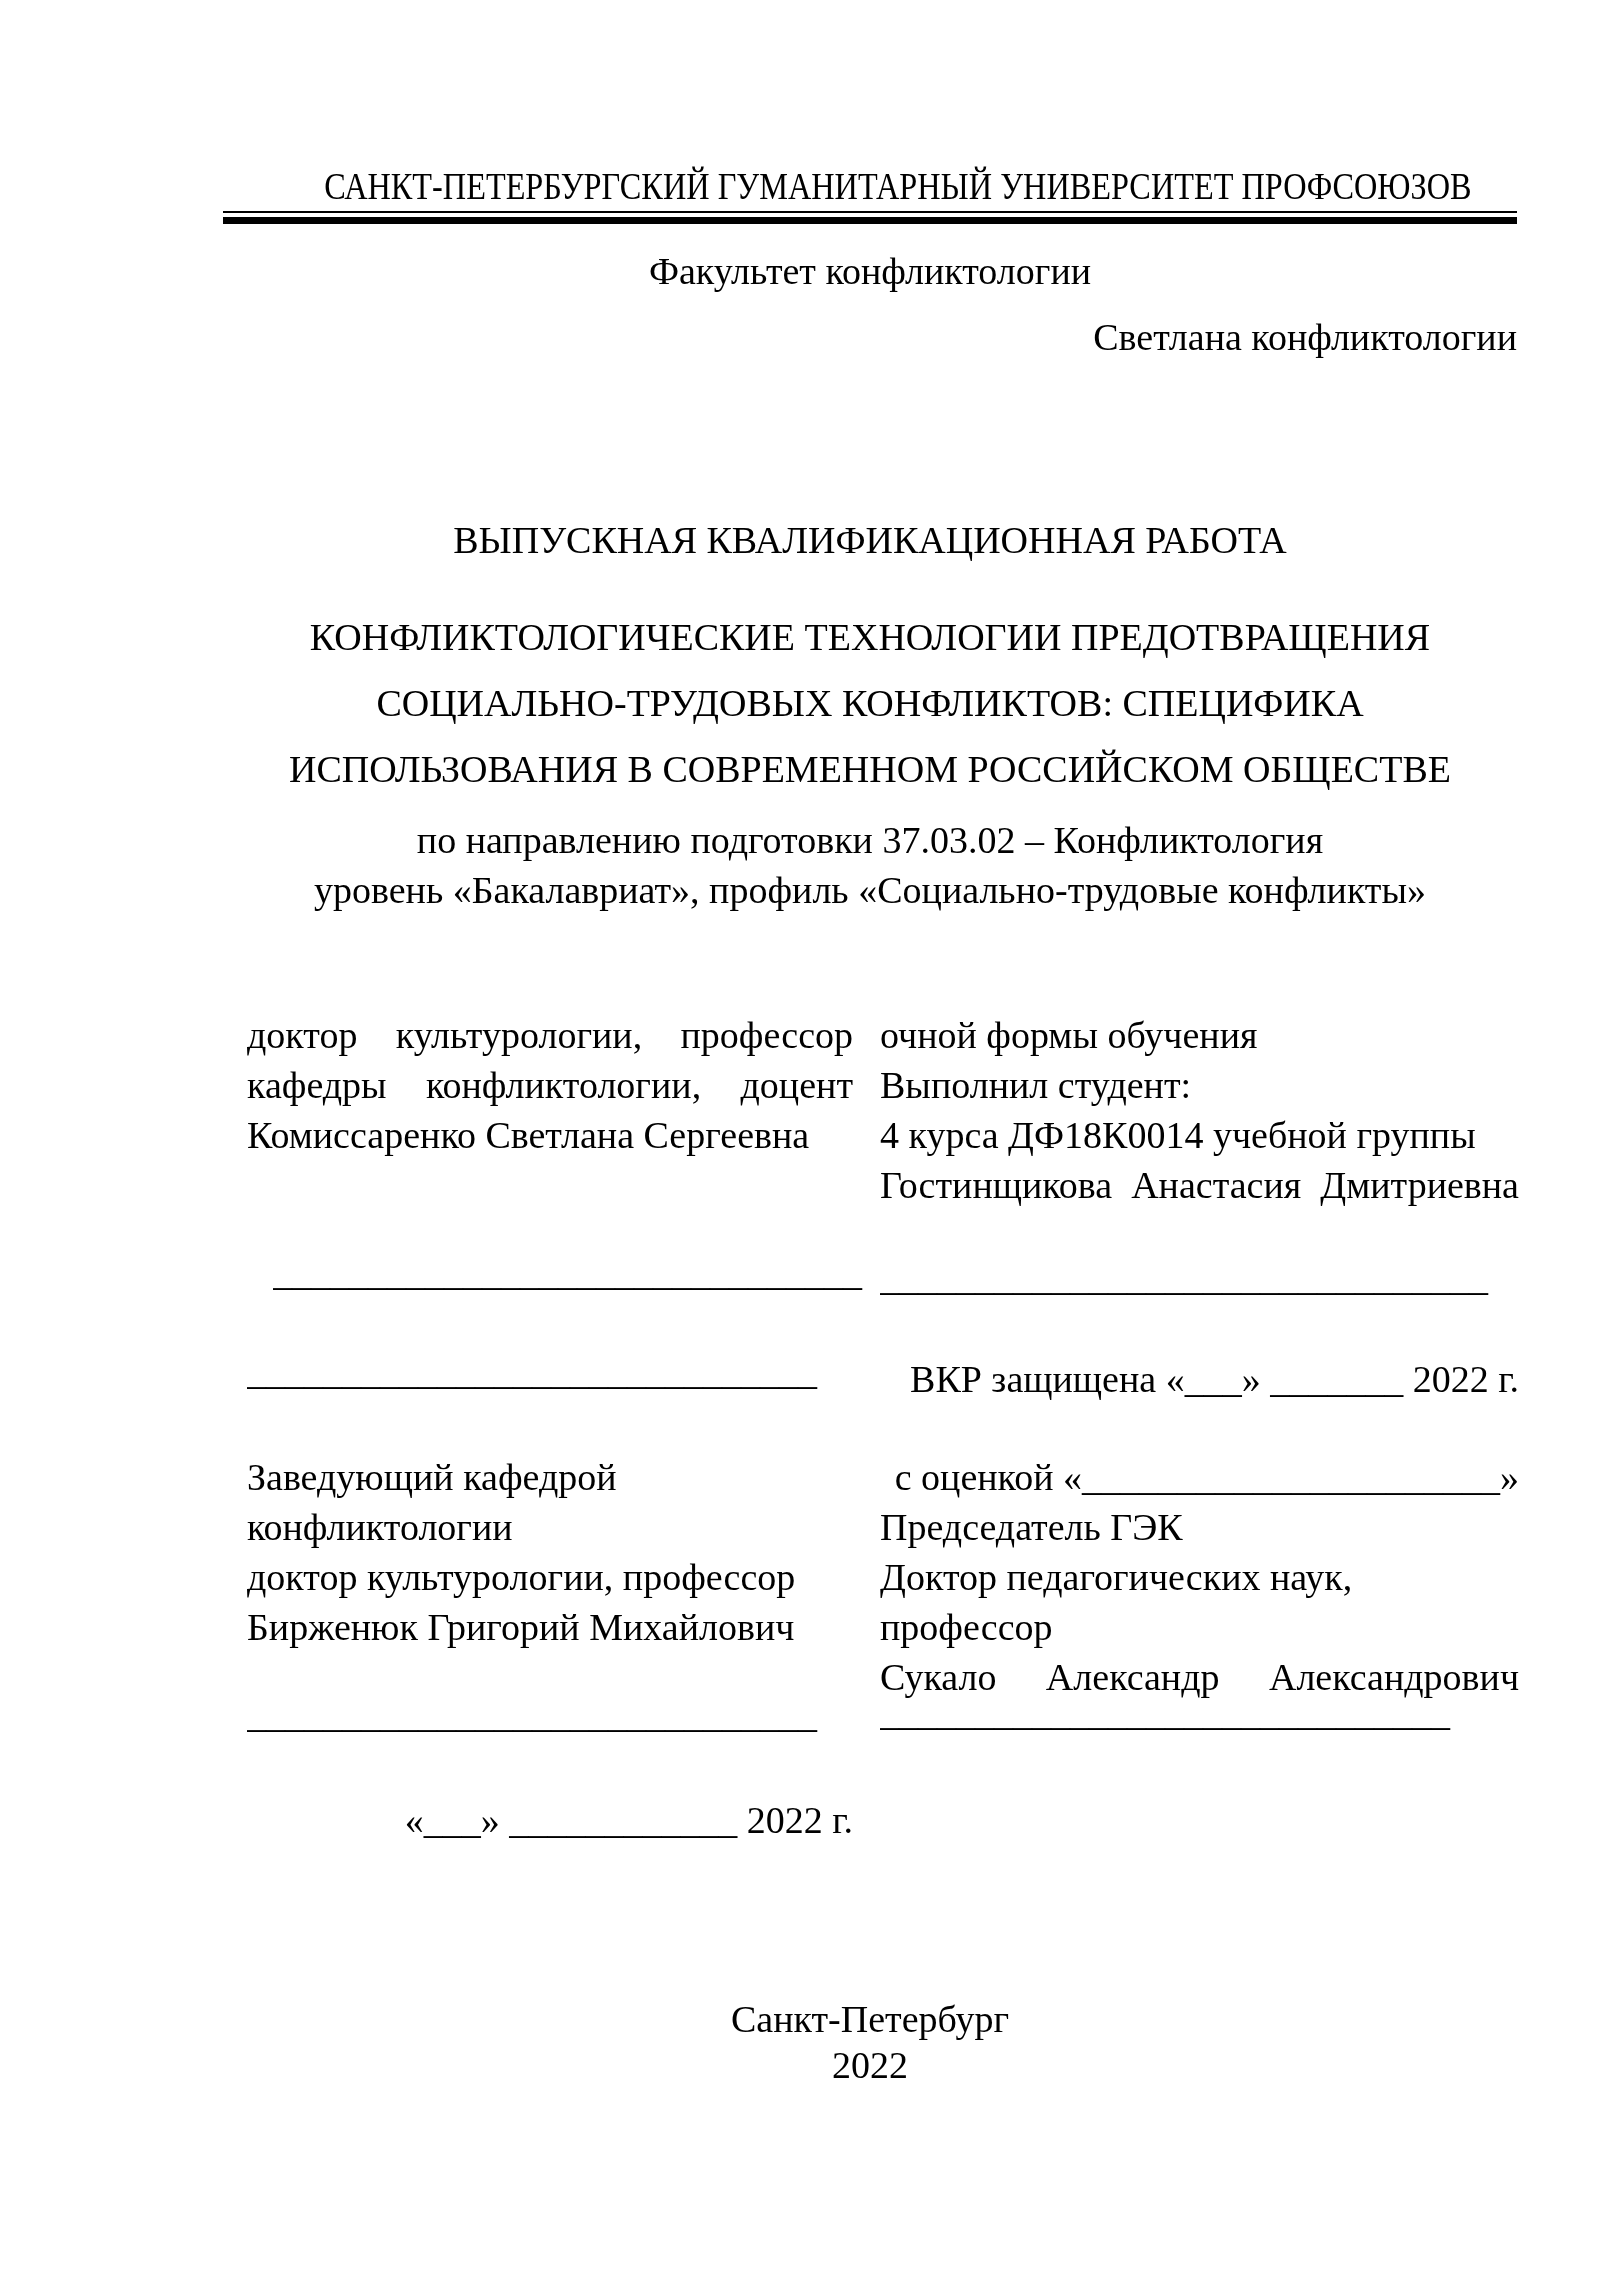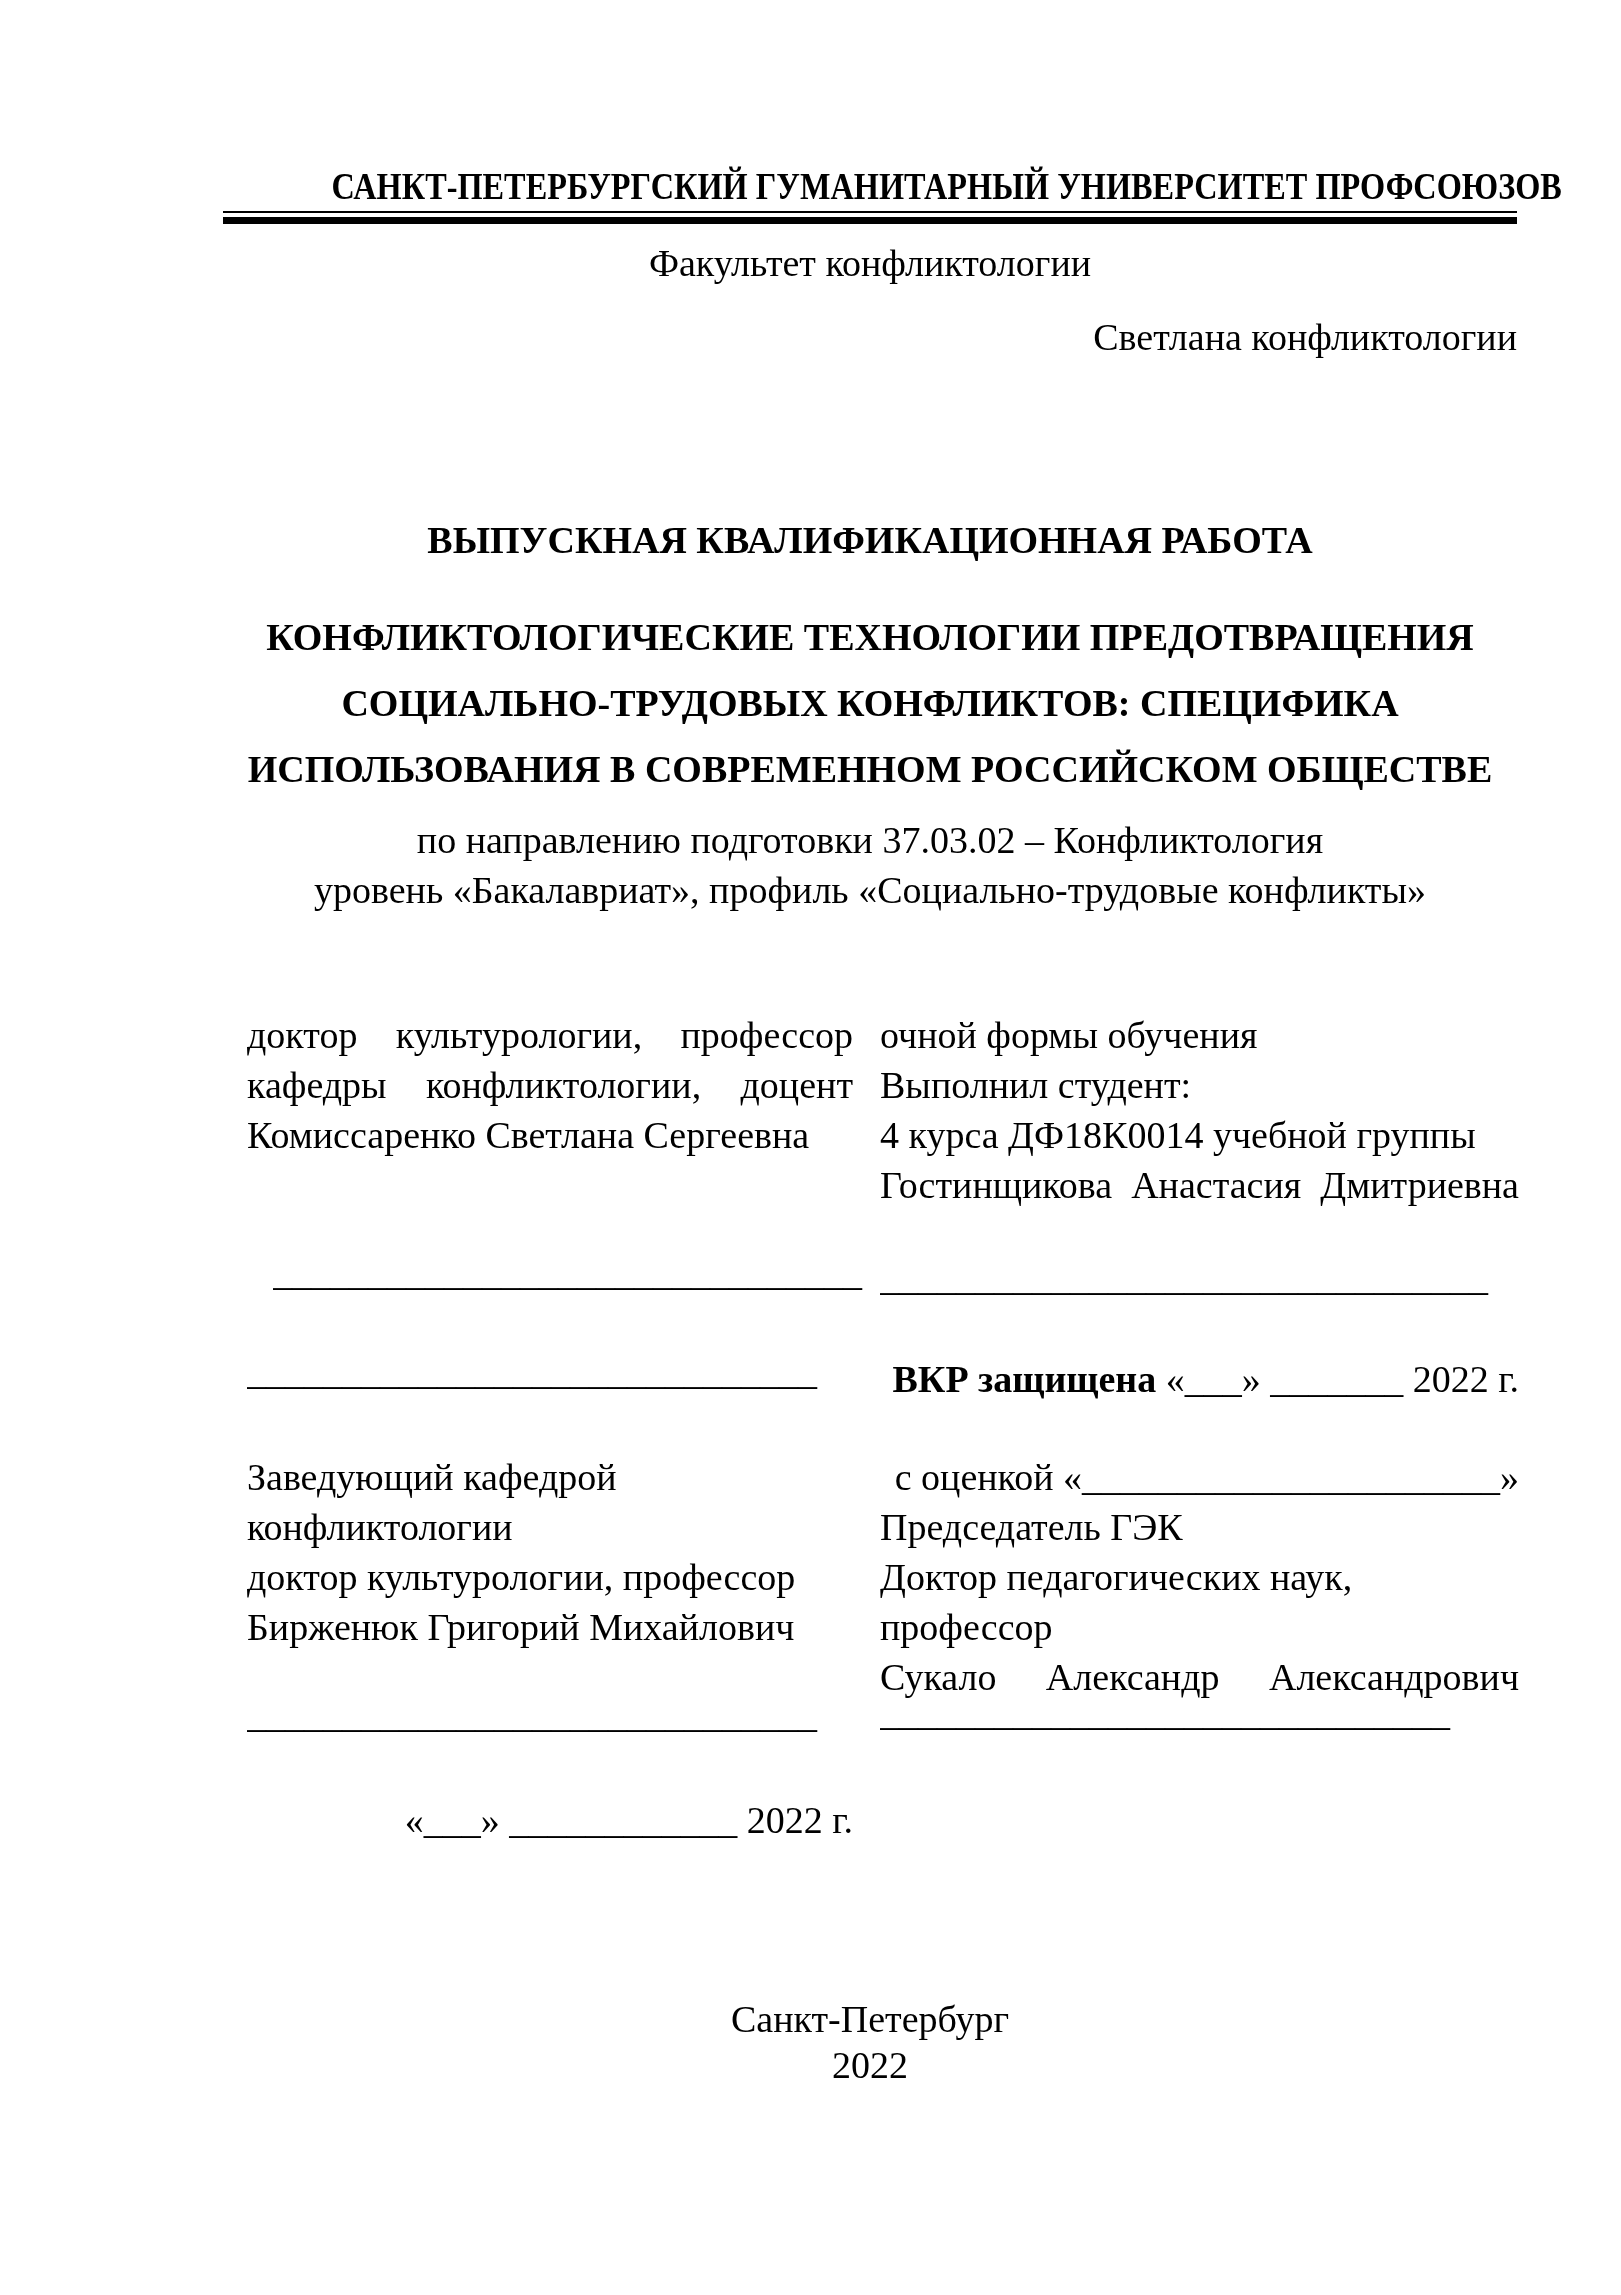--- a/index.html
+++ b/index.html
@@ -18,7 +18,7 @@
   .body-wide { left: 223px; width: 1294px; }
   .col-left  { left: 247px; width: 606px; }
   .col-right { left: 880px; width: 639px; }
-  .b { font-weight: bold; }
+  .b { font-weight: normal; }
   .c { text-align: center; }
   .r { text-align: right; }
   .j { text-align: justify; text-align-last: justify; }

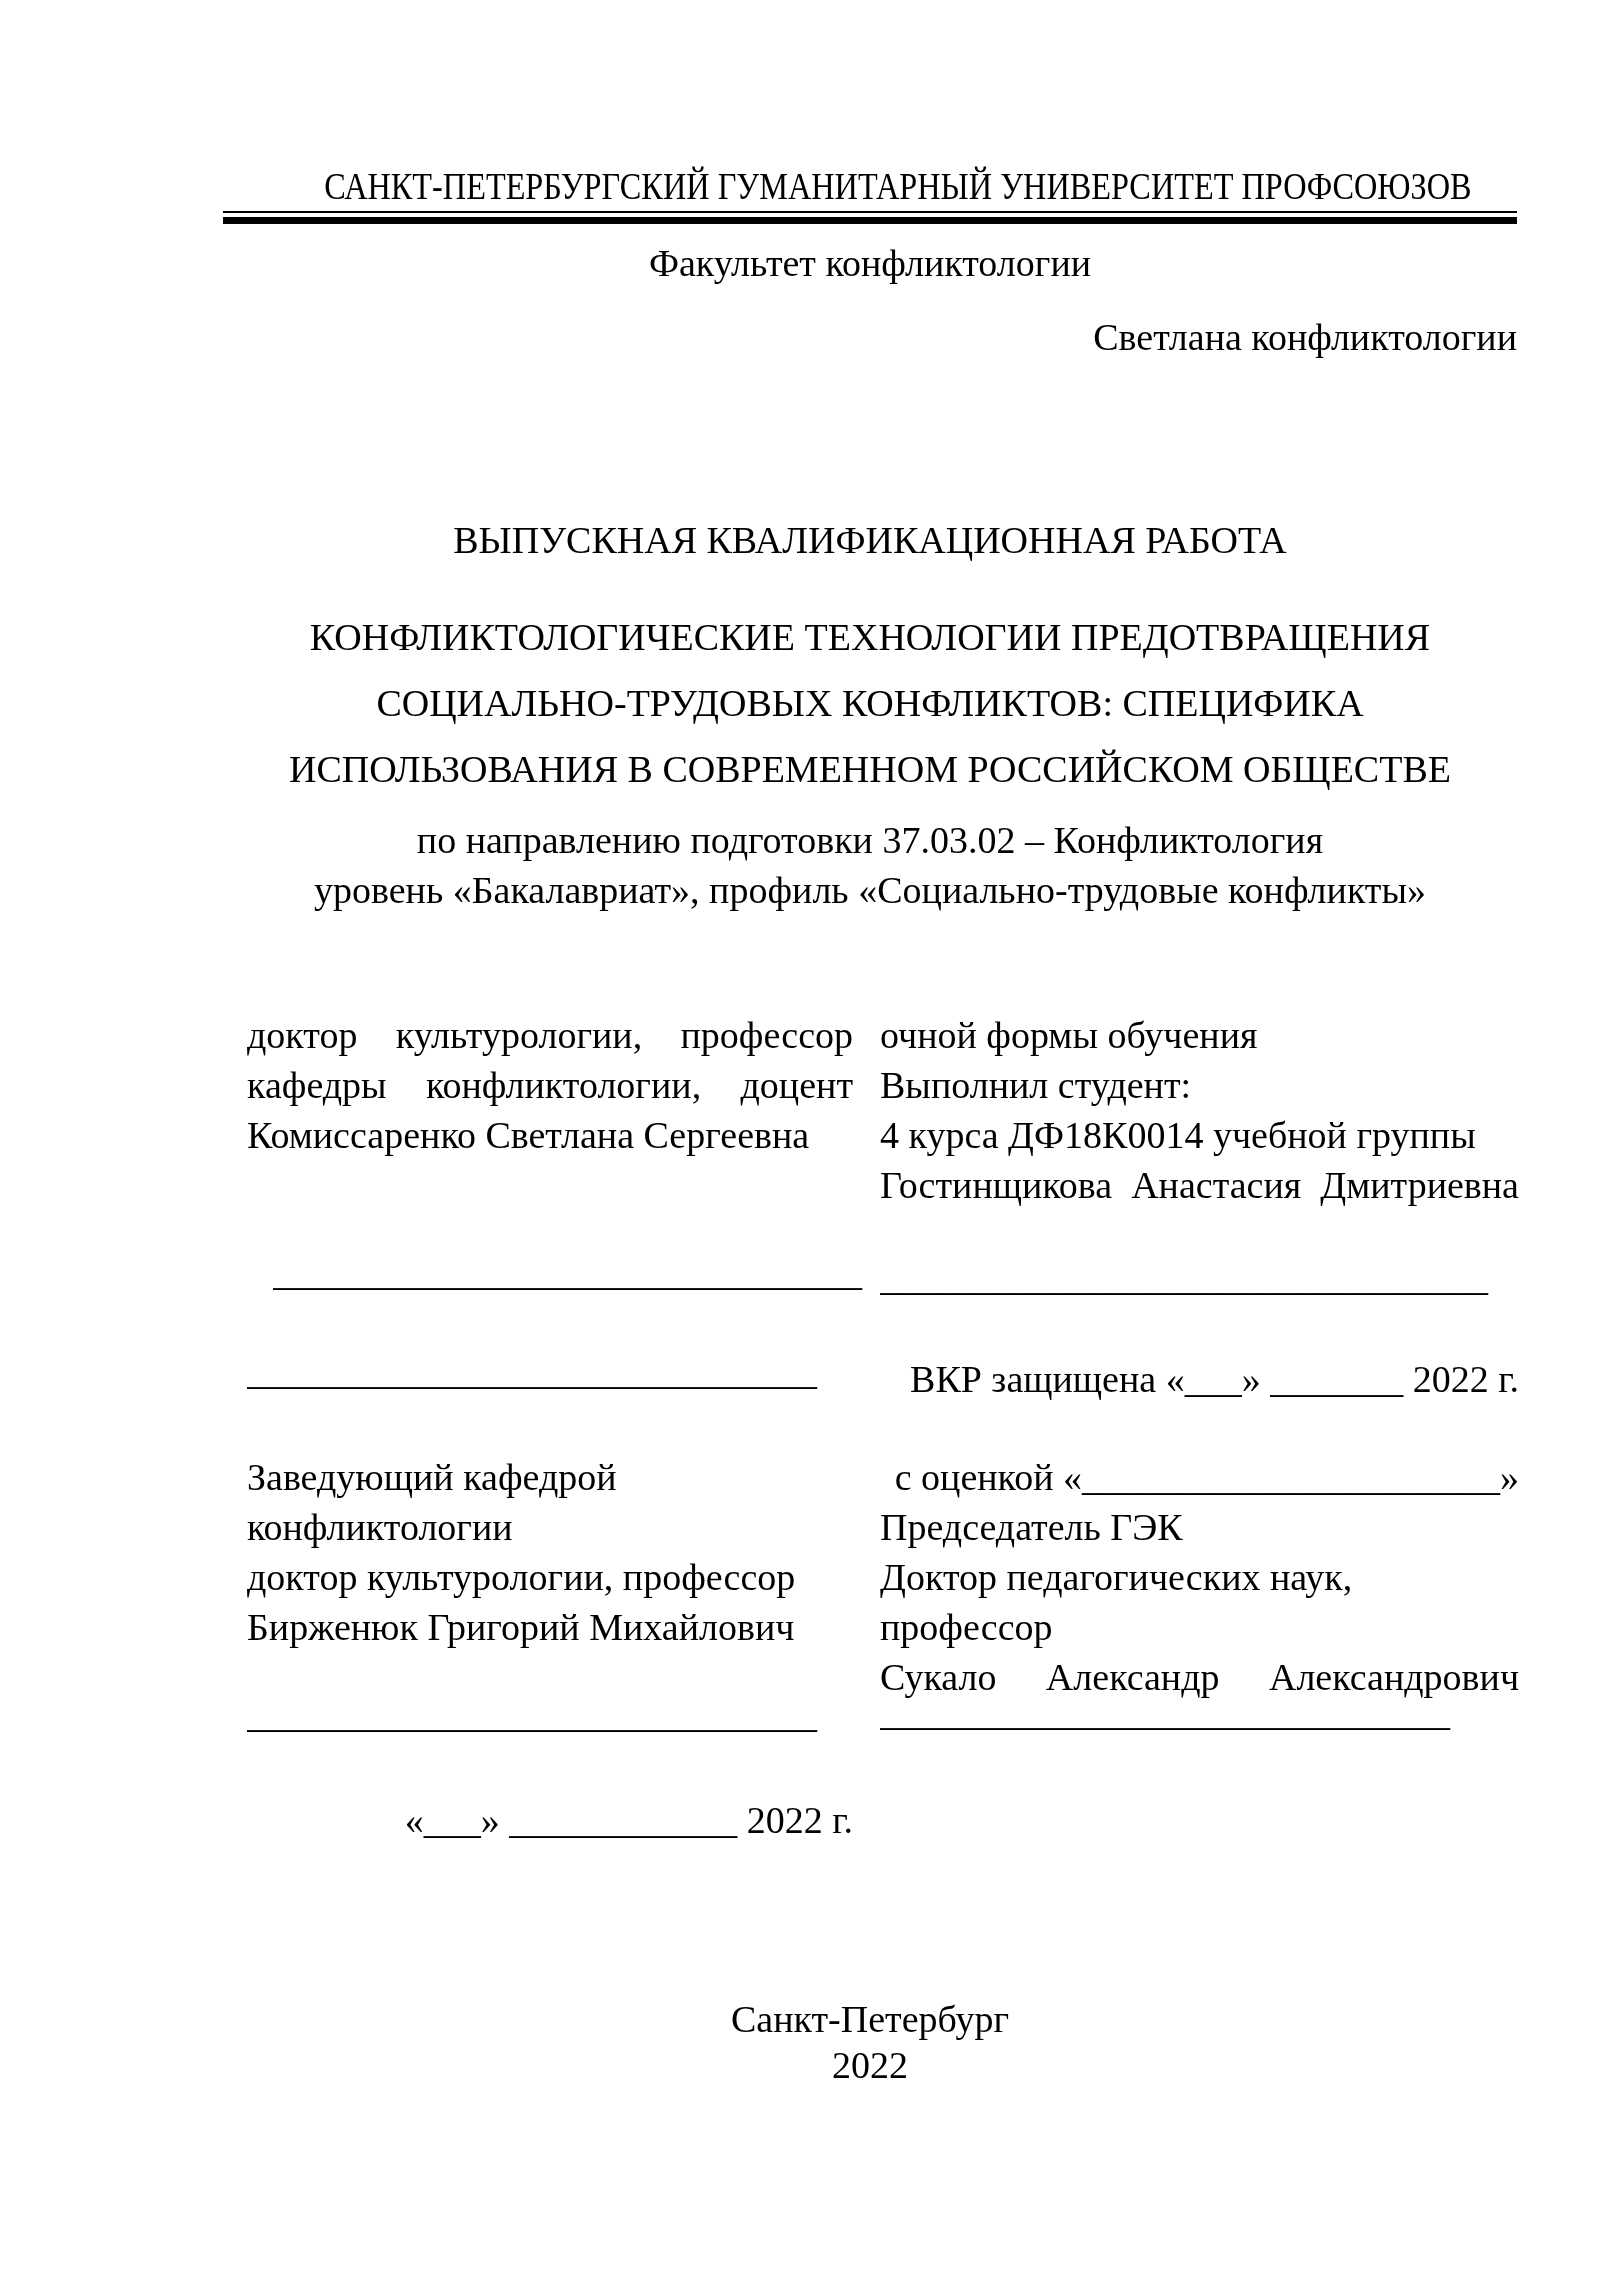--- a/index.html
+++ b/index.html
@@ -35,7 +35,7 @@
     border-top: 2.4px solid #000000;
     border-bottom: 7.9px solid #000000;
   }
-  .faculty-line { margin-top: 14px; }
+  .faculty-line { margin-top: 22px; }
   .sig { white-space: nowrap; overflow: hidden; }
   .footer-lh { line-height: 46px; }
 </style>

